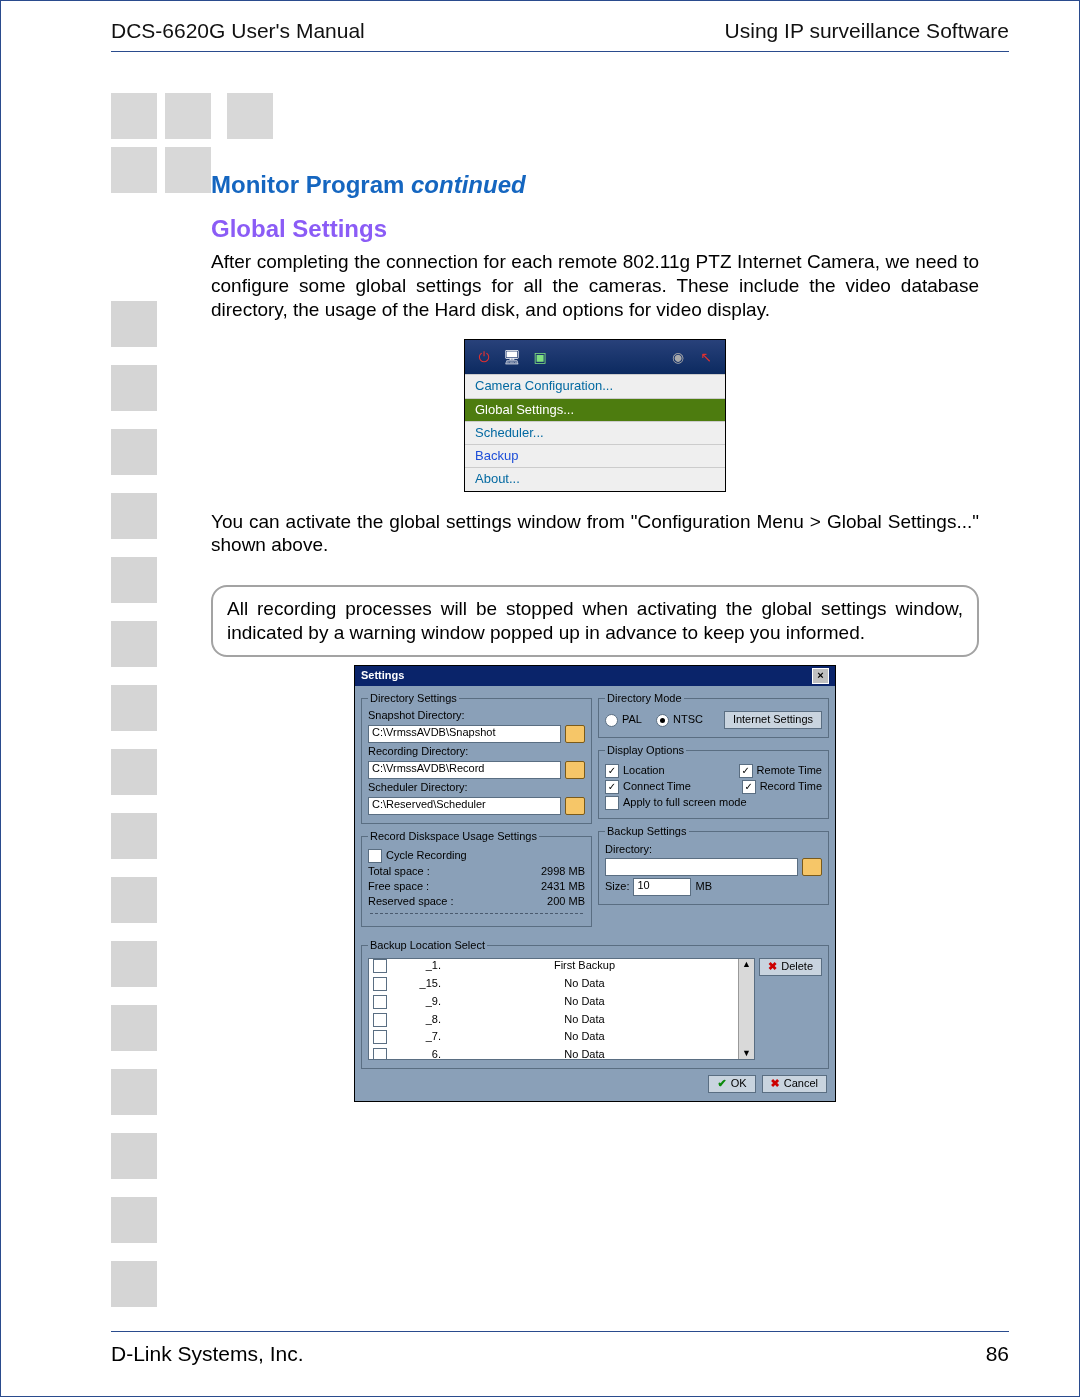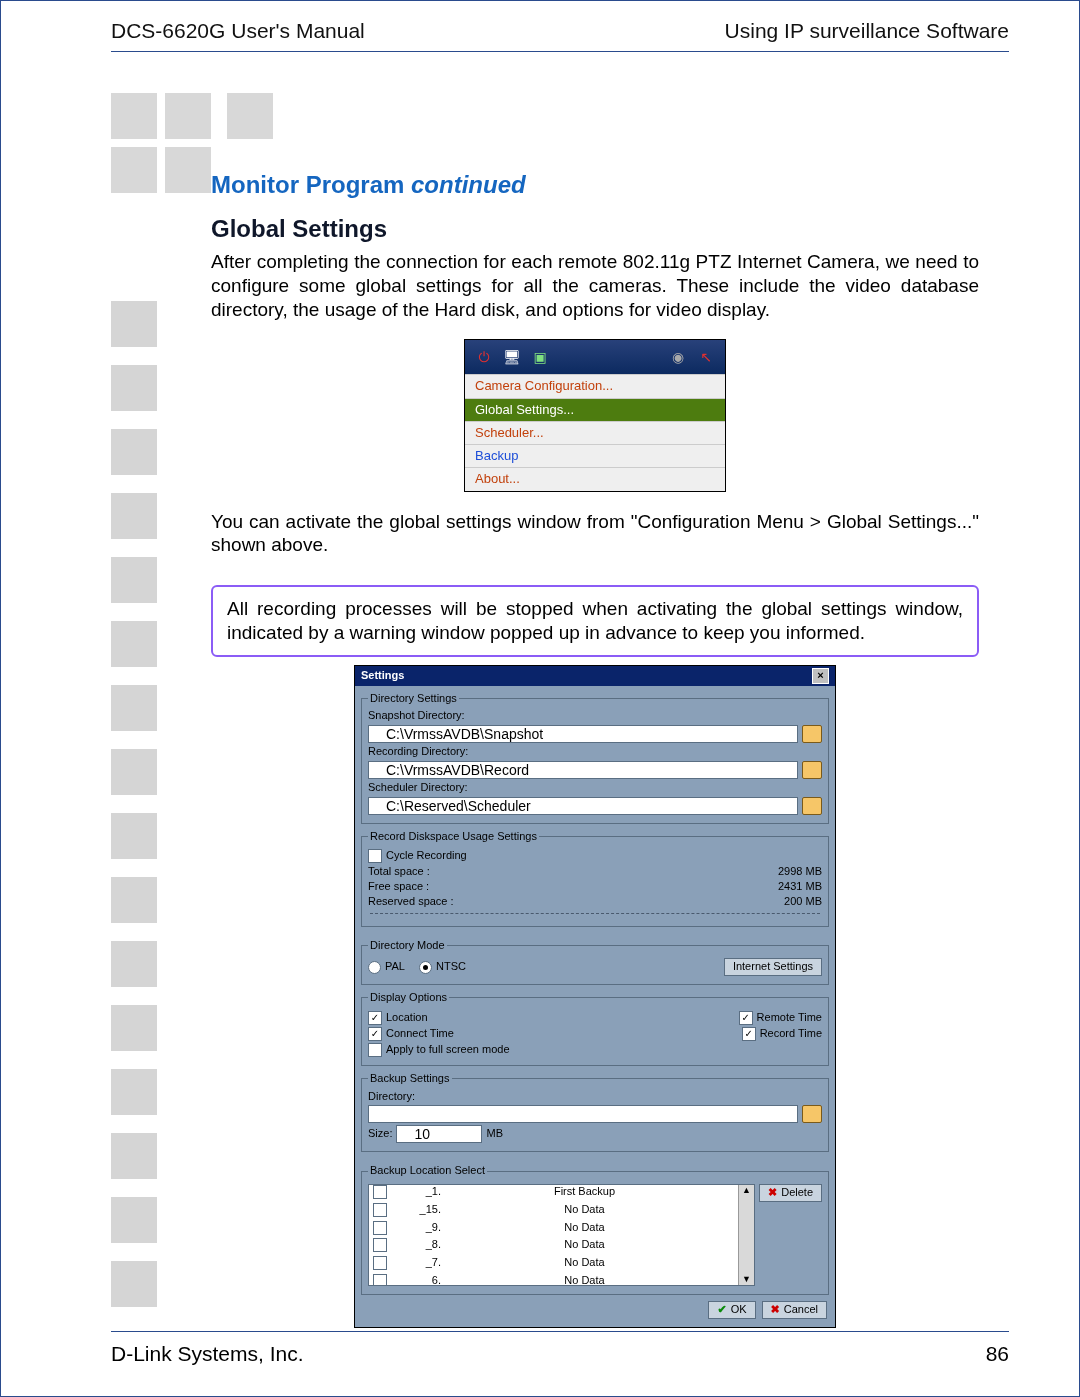--- a/index.html
+++ b/index.html
@@ -15,7 +15,7 @@
   .content{margin:0 100px 0 210px;padding-top:100px;font-size:19px;line-height:1.25;}
   .h-blue{color:#1566c0;font-size:24px;font-weight:bold;margin-top:18px;}
   .h-blue .ital{font-style:italic;font-weight:bold;}
-  .h-blue2{color:#0f172a;font-size:24px;font-weight:bold;margin-top:14px;}
+  .h-blue2{color:#8b5cf6;font-size:24px;font-weight:bold;margin-top:14px;}
   .para{margin-top:6px;text-align:justify;}
   .note{border:2px solid #8b5cf6;border-radius:6px;padding:10px 14px;margin-top:28px;text-align:justify;}
   .footer{position:absolute;left:0;right:0;bottom:0;padding:0 70px 28px 110px;}

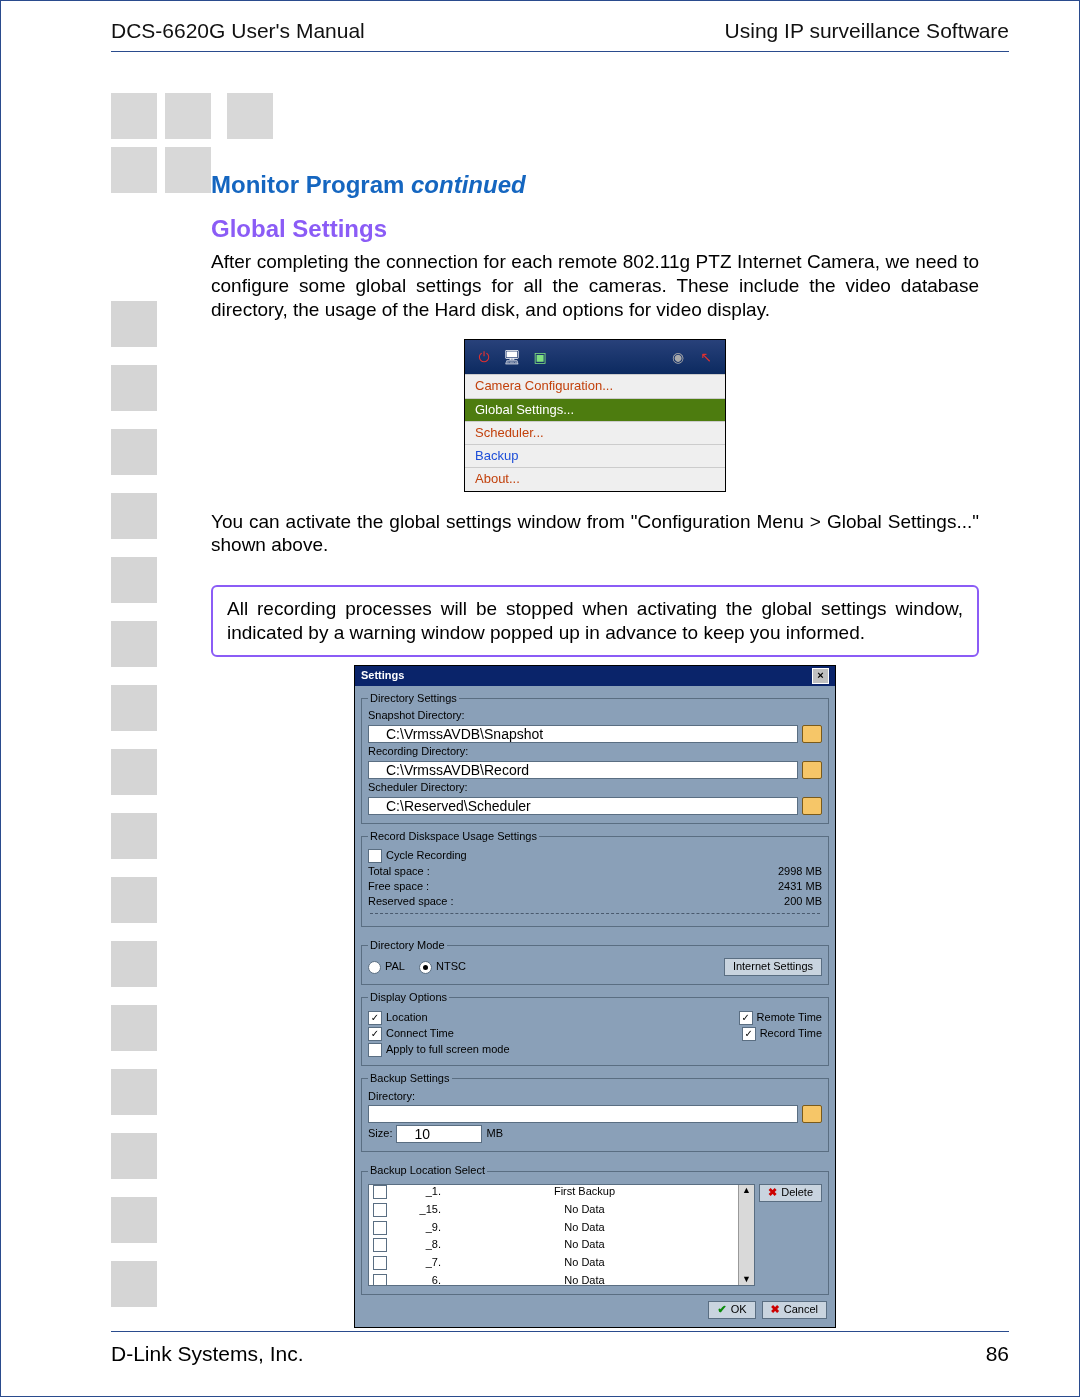--- a/index.html
+++ b/index.html
@@ -26,7 +26,7 @@
   .menu-tool{background:linear-gradient(#28417a,#0c2a60);height:34px;display:flex;align-items:center;padding:0 10px;gap:10px;}
   .ticon{width:18px;height:18px;display:inline-flex;align-items:center;justify-content:center;color:#fff;font-size:14px;}
   .menu-list{background:#efefef;}
-  .menu-item{padding:3px 10px;border-top:1px solid #ccc;color:#c2410c;}
+  .menu-item{padding:3px 10px;border-top:1px solid #ccc;color:#0369a1;}
   .menu-item.sel{background:#4d7c0f;color:#fff;}
   .menu-item.dis{color:#1d4ed8;}
   

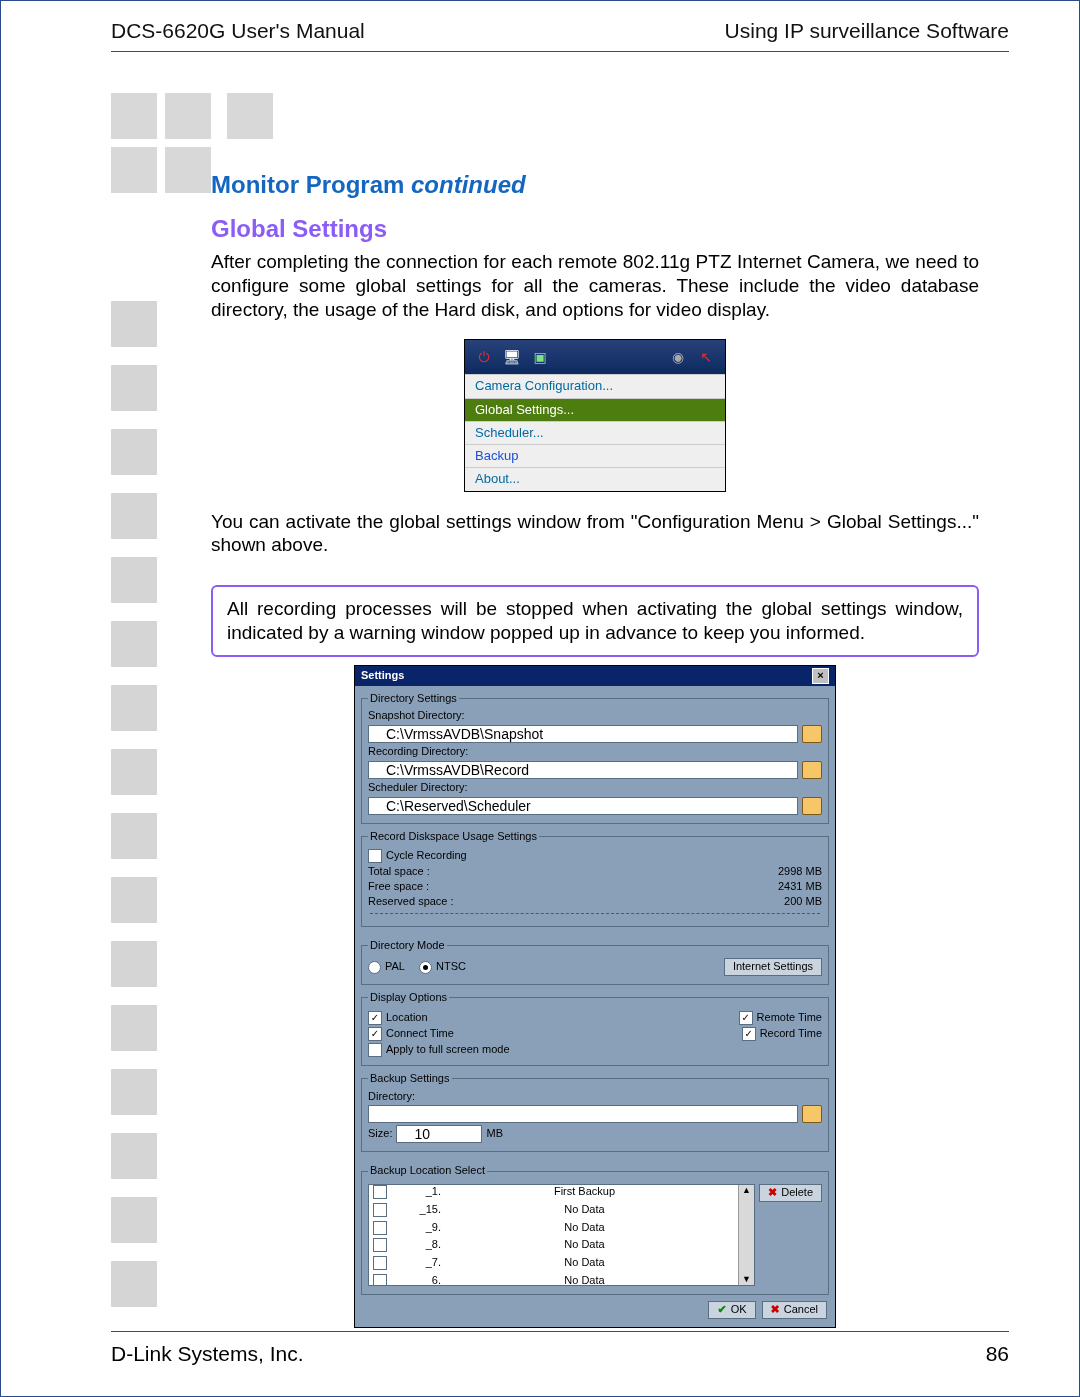--- a/index.html
+++ b/index.html
@@ -17,7 +17,7 @@
   .h-blue .ital{font-style:italic;font-weight:bold;}
   .h-blue2{color:#8b5cf6;font-size:24px;font-weight:bold;margin-top:14px;}
   .para{margin-top:6px;text-align:justify;}
-  .note{border:2px solid #8b5cf6;border-radius:6px;padding:10px 14px;margin-top:28px;text-align:justify;}
+  .note{border:2px solid #a3a3a3;border-radius:16px;padding:10px 14px;margin-top:28px;text-align:justify;}
   .footer{position:absolute;left:0;right:0;bottom:0;padding:0 70px 28px 110px;}
   .footer .line{height:1px;background:#2a4b8d;margin-bottom:10px;}
   .footer .row{display:flex;justify-content:space-between;font-size:21px;}

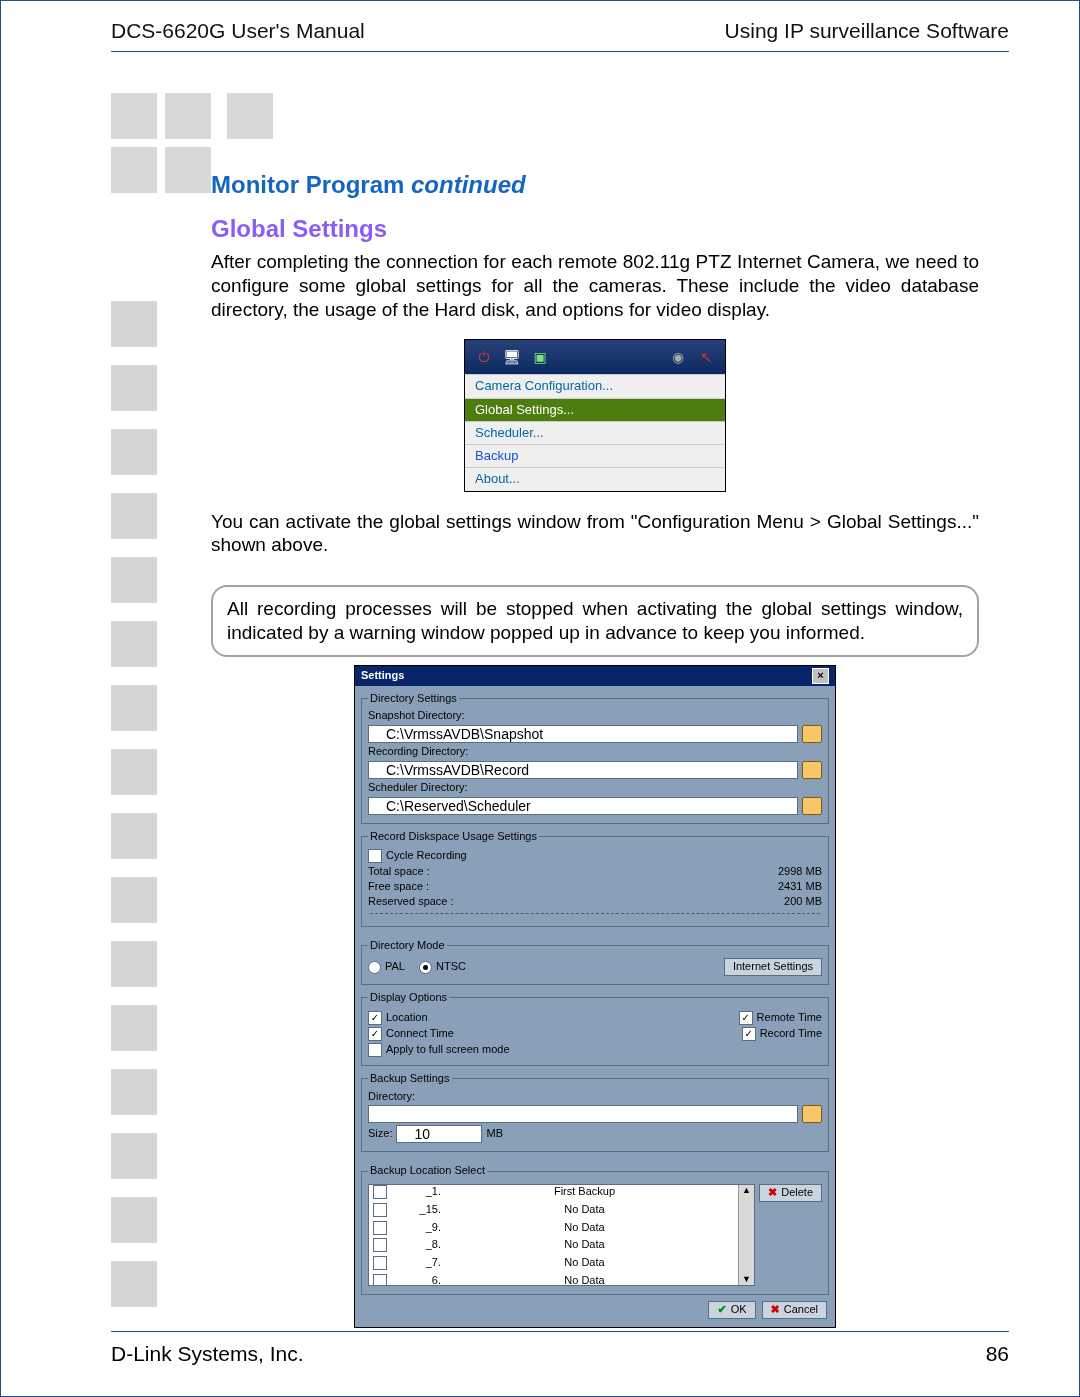--- a/index.html
+++ b/index.html
@@ -33,7 +33,7 @@
   .dlg{width:480px;margin:8px auto;border:1px solid #000;background:#8aa0b8;font-family:Tahoma,Arial,sans-serif;font-size:11px;color:#000;}
   .titlebar{background:#0a246a;color:#fff;font-weight:bold;padding:2px 6px;display:flex;justify-content:space-between;align-items:center;}
   .close-x{background:#c0c0c0;color:#000;width:15px;height:14px;text-align:center;border:1px solid #fff;line-height:12px;}
-  .dlg-body{display:flex;padding:6px;gap:6px;flex-direction:column;}
+  .dlg-body{display:flex;padding:6px;gap:6px;}
   .col{flex:1;}
   fieldset{border:1px solid #5a6e82;padding:4px 6px 6px;margin:0 0 6px 0;}
   legend{font-size:11px;padding:0 2px;}

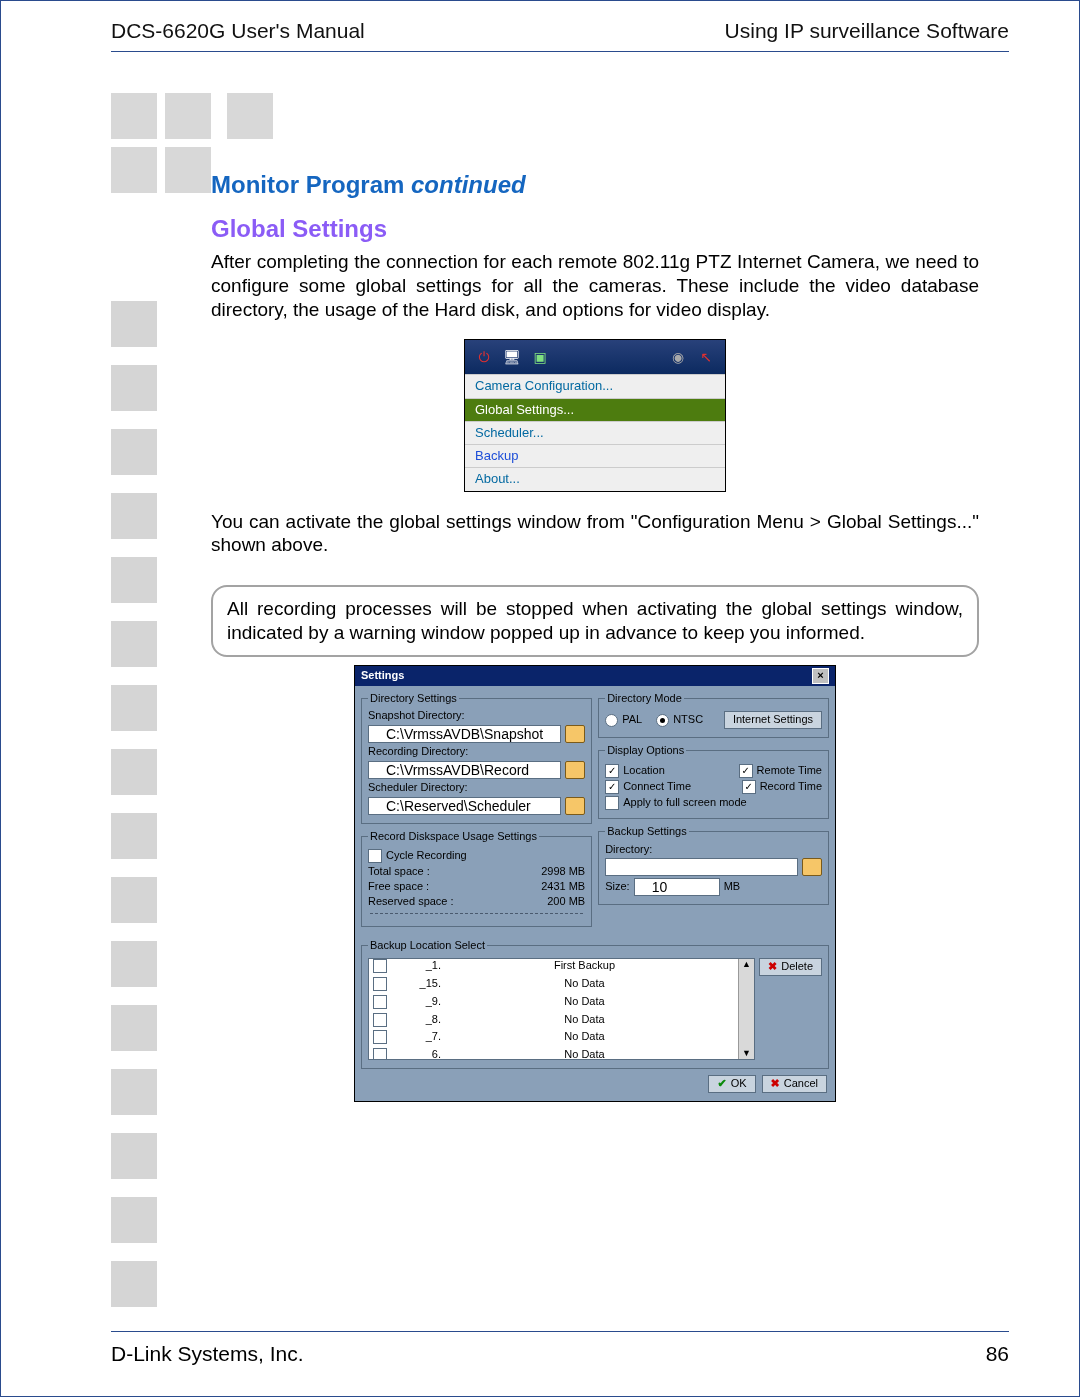--- a/index.html
+++ b/index.html
@@ -38,7 +38,7 @@
   fieldset{border:1px solid #5a6e82;padding:4px 6px 6px;margin:0 0 6px 0;}
   legend{font-size:11px;padding:0 2px;}
   .row{display:flex;align-items:center;gap:4px;margin:2px 0;}
-  .txt{background:#fff;border:1px solid #5a6e82;height:16px;flex:1;padding:0 17px;font-size:14px;}
+  .txt{background:#fff;border:1px solid #5a6e82;height:16px;flex:1;padding:0 3px;font-size:11px;}
   .folder{width:18px;height:16px;background:#f6c668;border:1px solid #7a5a1a;border-radius:2px;display:inline-block;}
   .play{width:16px;height:16px;border:1px solid #5a6e82;background:#c9d4df;display:inline-flex;align-items:center;justify-content:center;}
   .chk{width:12px;height:12px;background:#fff;border:1px solid #5a6e82;display:inline-flex;align-items:center;justify-content:center;font-size:10px;}

